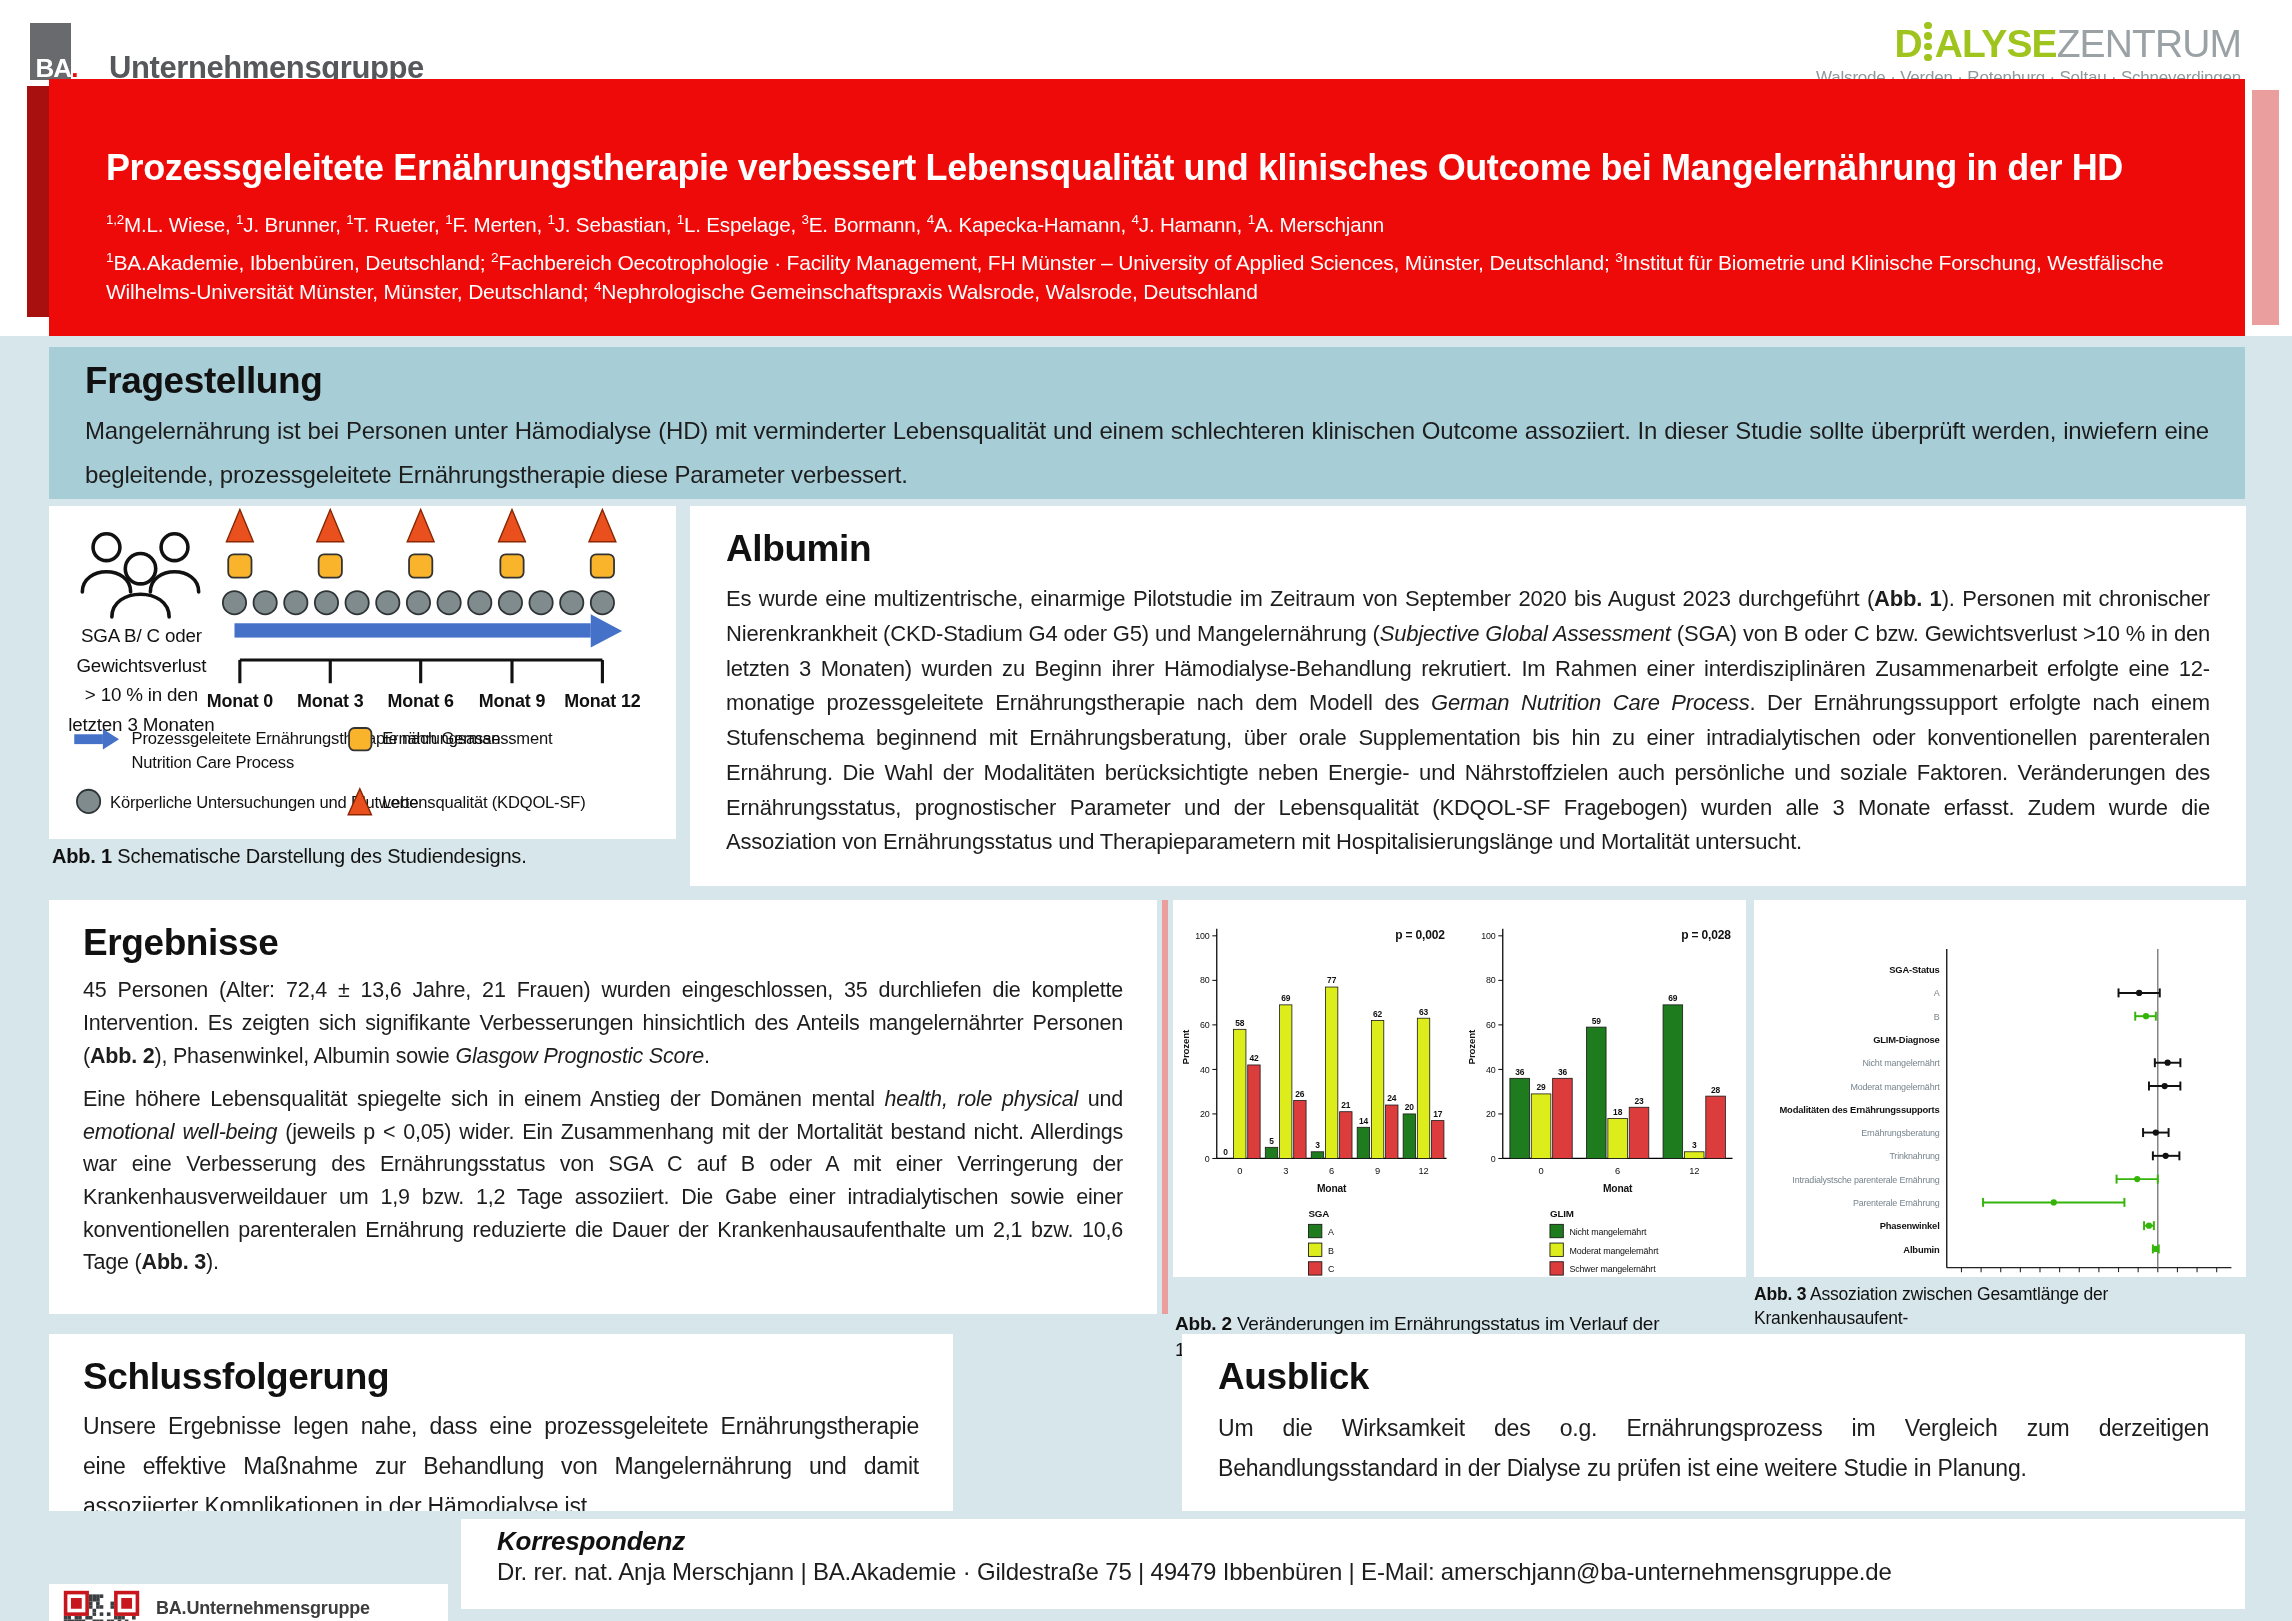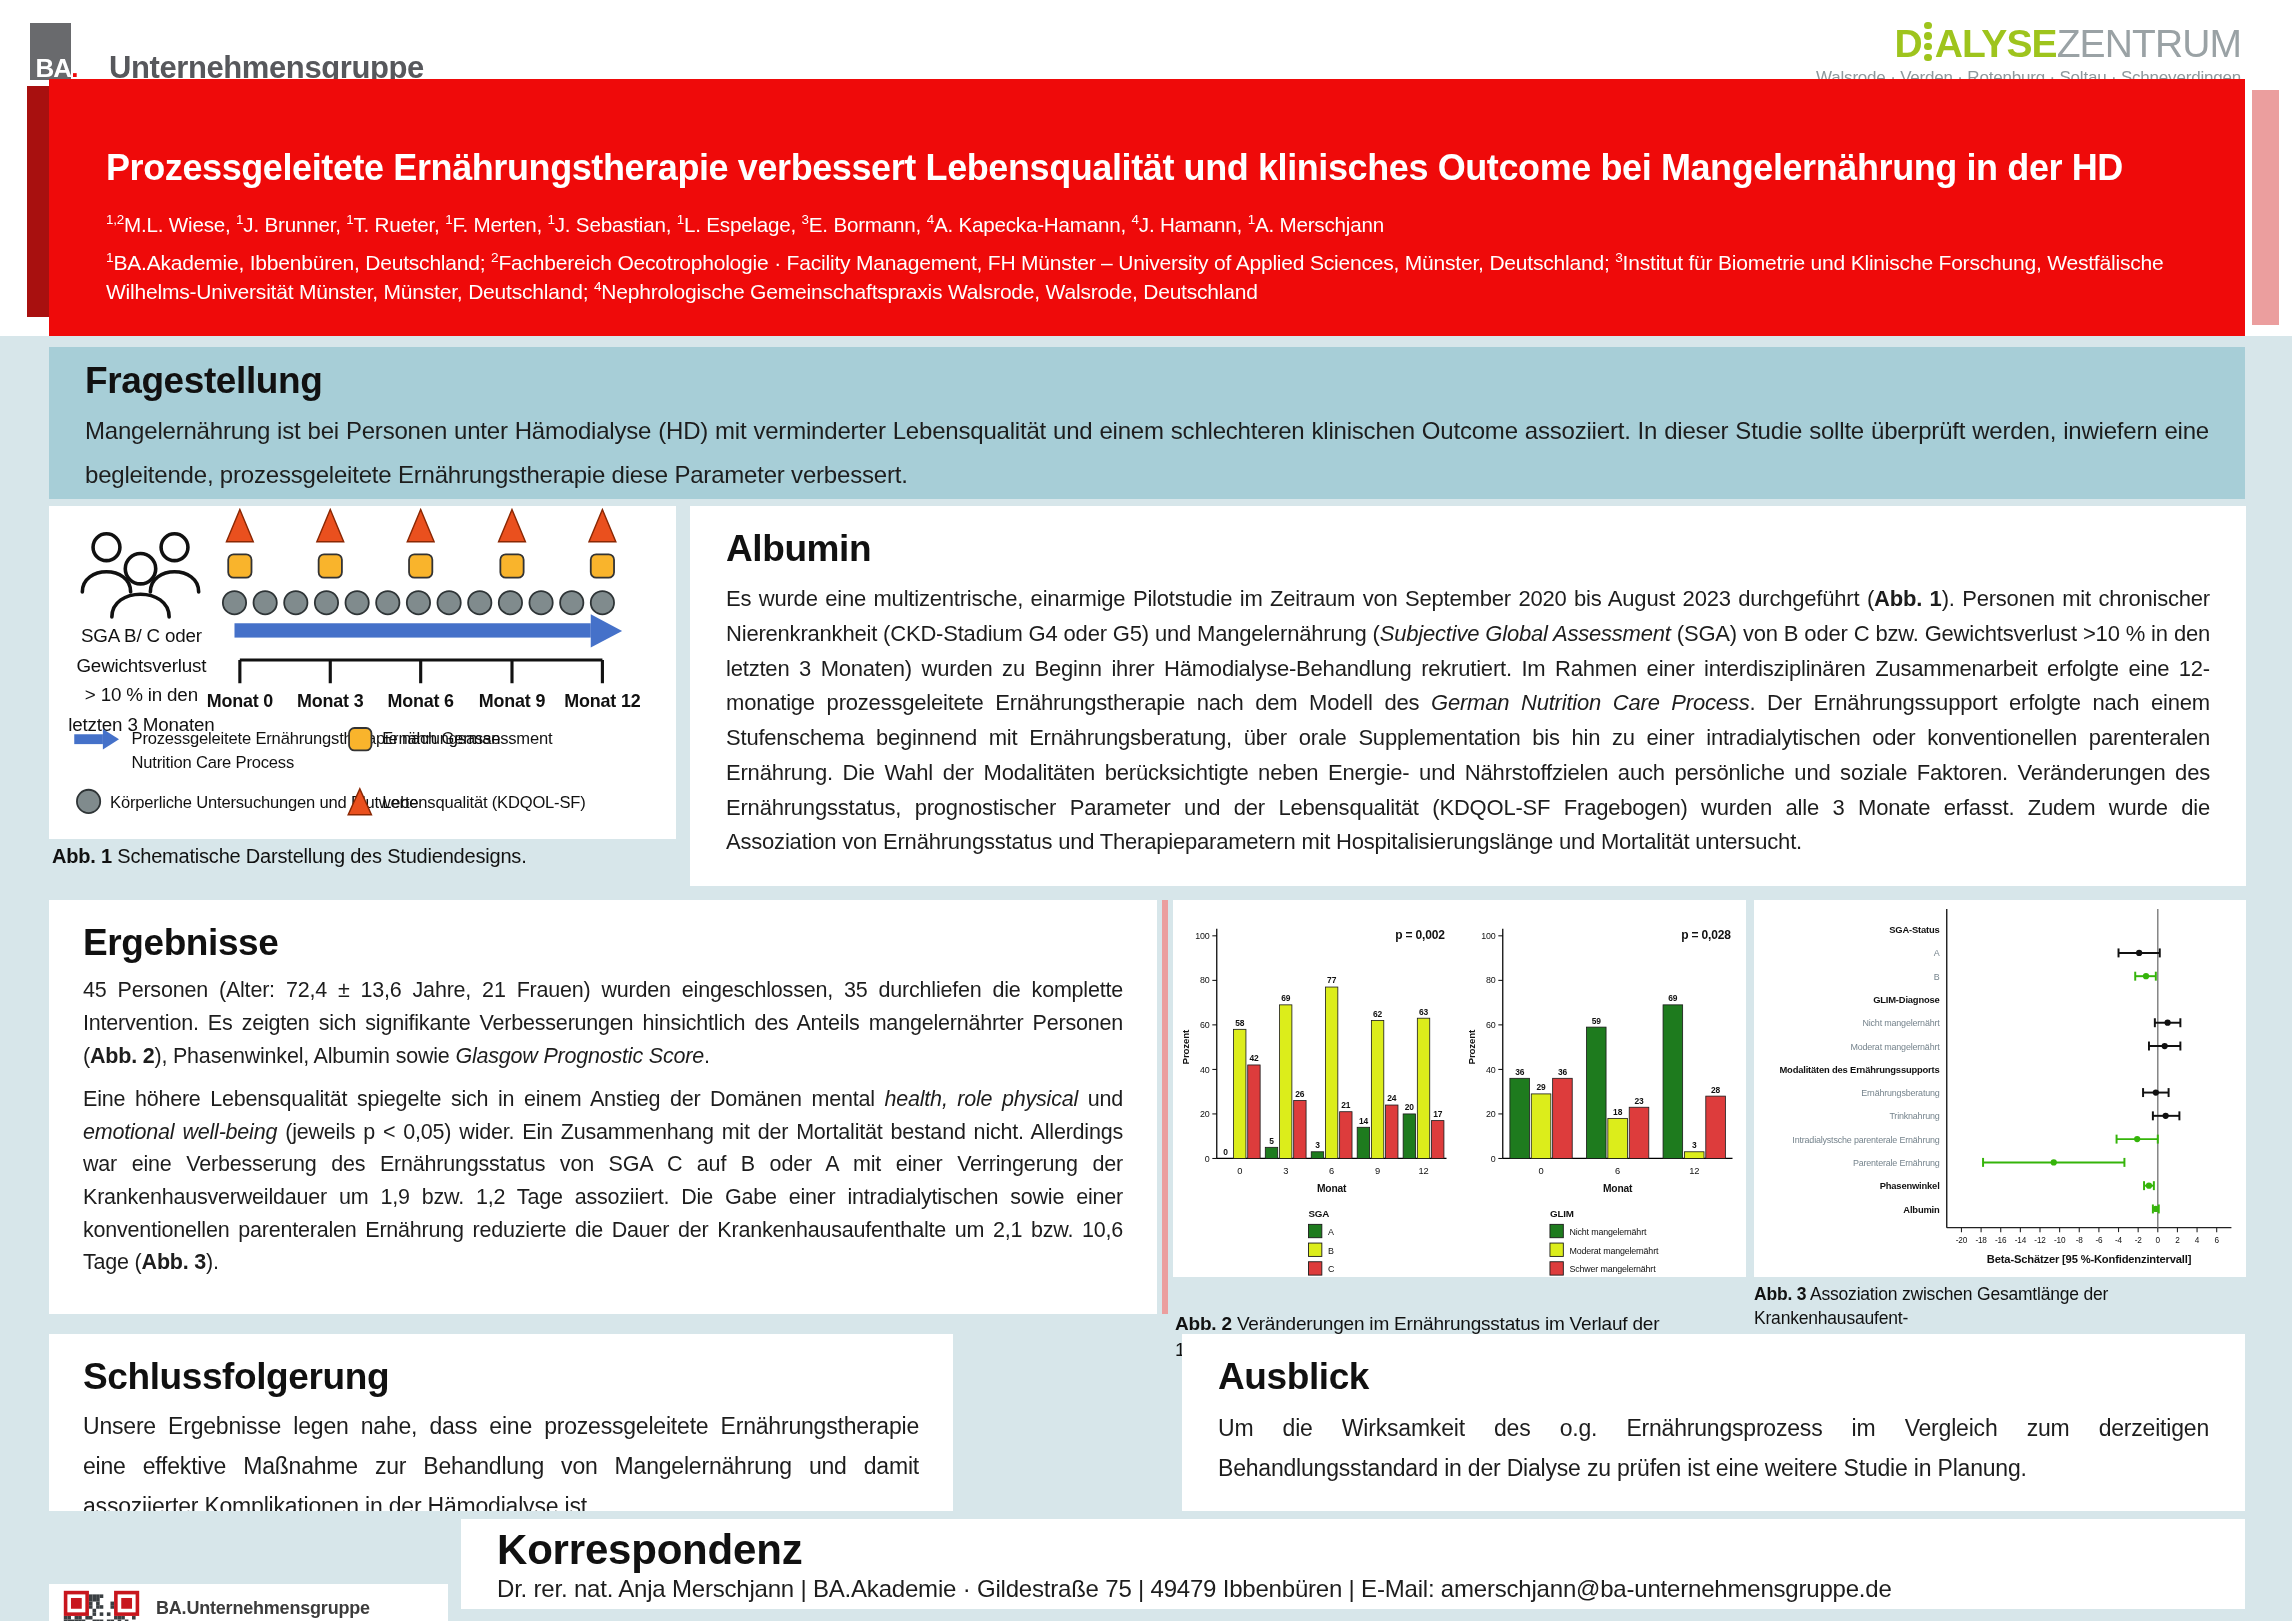--- a/index.html
+++ b/index.html
@@ -305,7 +305,7 @@
         </svg></div>
   </div>
   <div id="forest-panel" class="card">
-    <div id="chart-forest" style="width:492px;height:376px;"><svg viewBox="0 0 549 420" width="100%" height="100%">
+    <div id="chart-forest" style="width:492px;height:376px;margin-top:40px;"><svg viewBox="0 0 549 420" width="100%" height="100%">
           <line x1="215" y1="10" x2="215" y2="366" stroke="#222" stroke-width="1.6"></line>
           <line x1="215" y1="366" x2="533" y2="366" stroke="#222" stroke-width="1.6"></line>
           <line x1="450.7586206896552" y1="10" x2="450.7586206896552" y2="366" stroke="#777" stroke-width="1.5"></line>

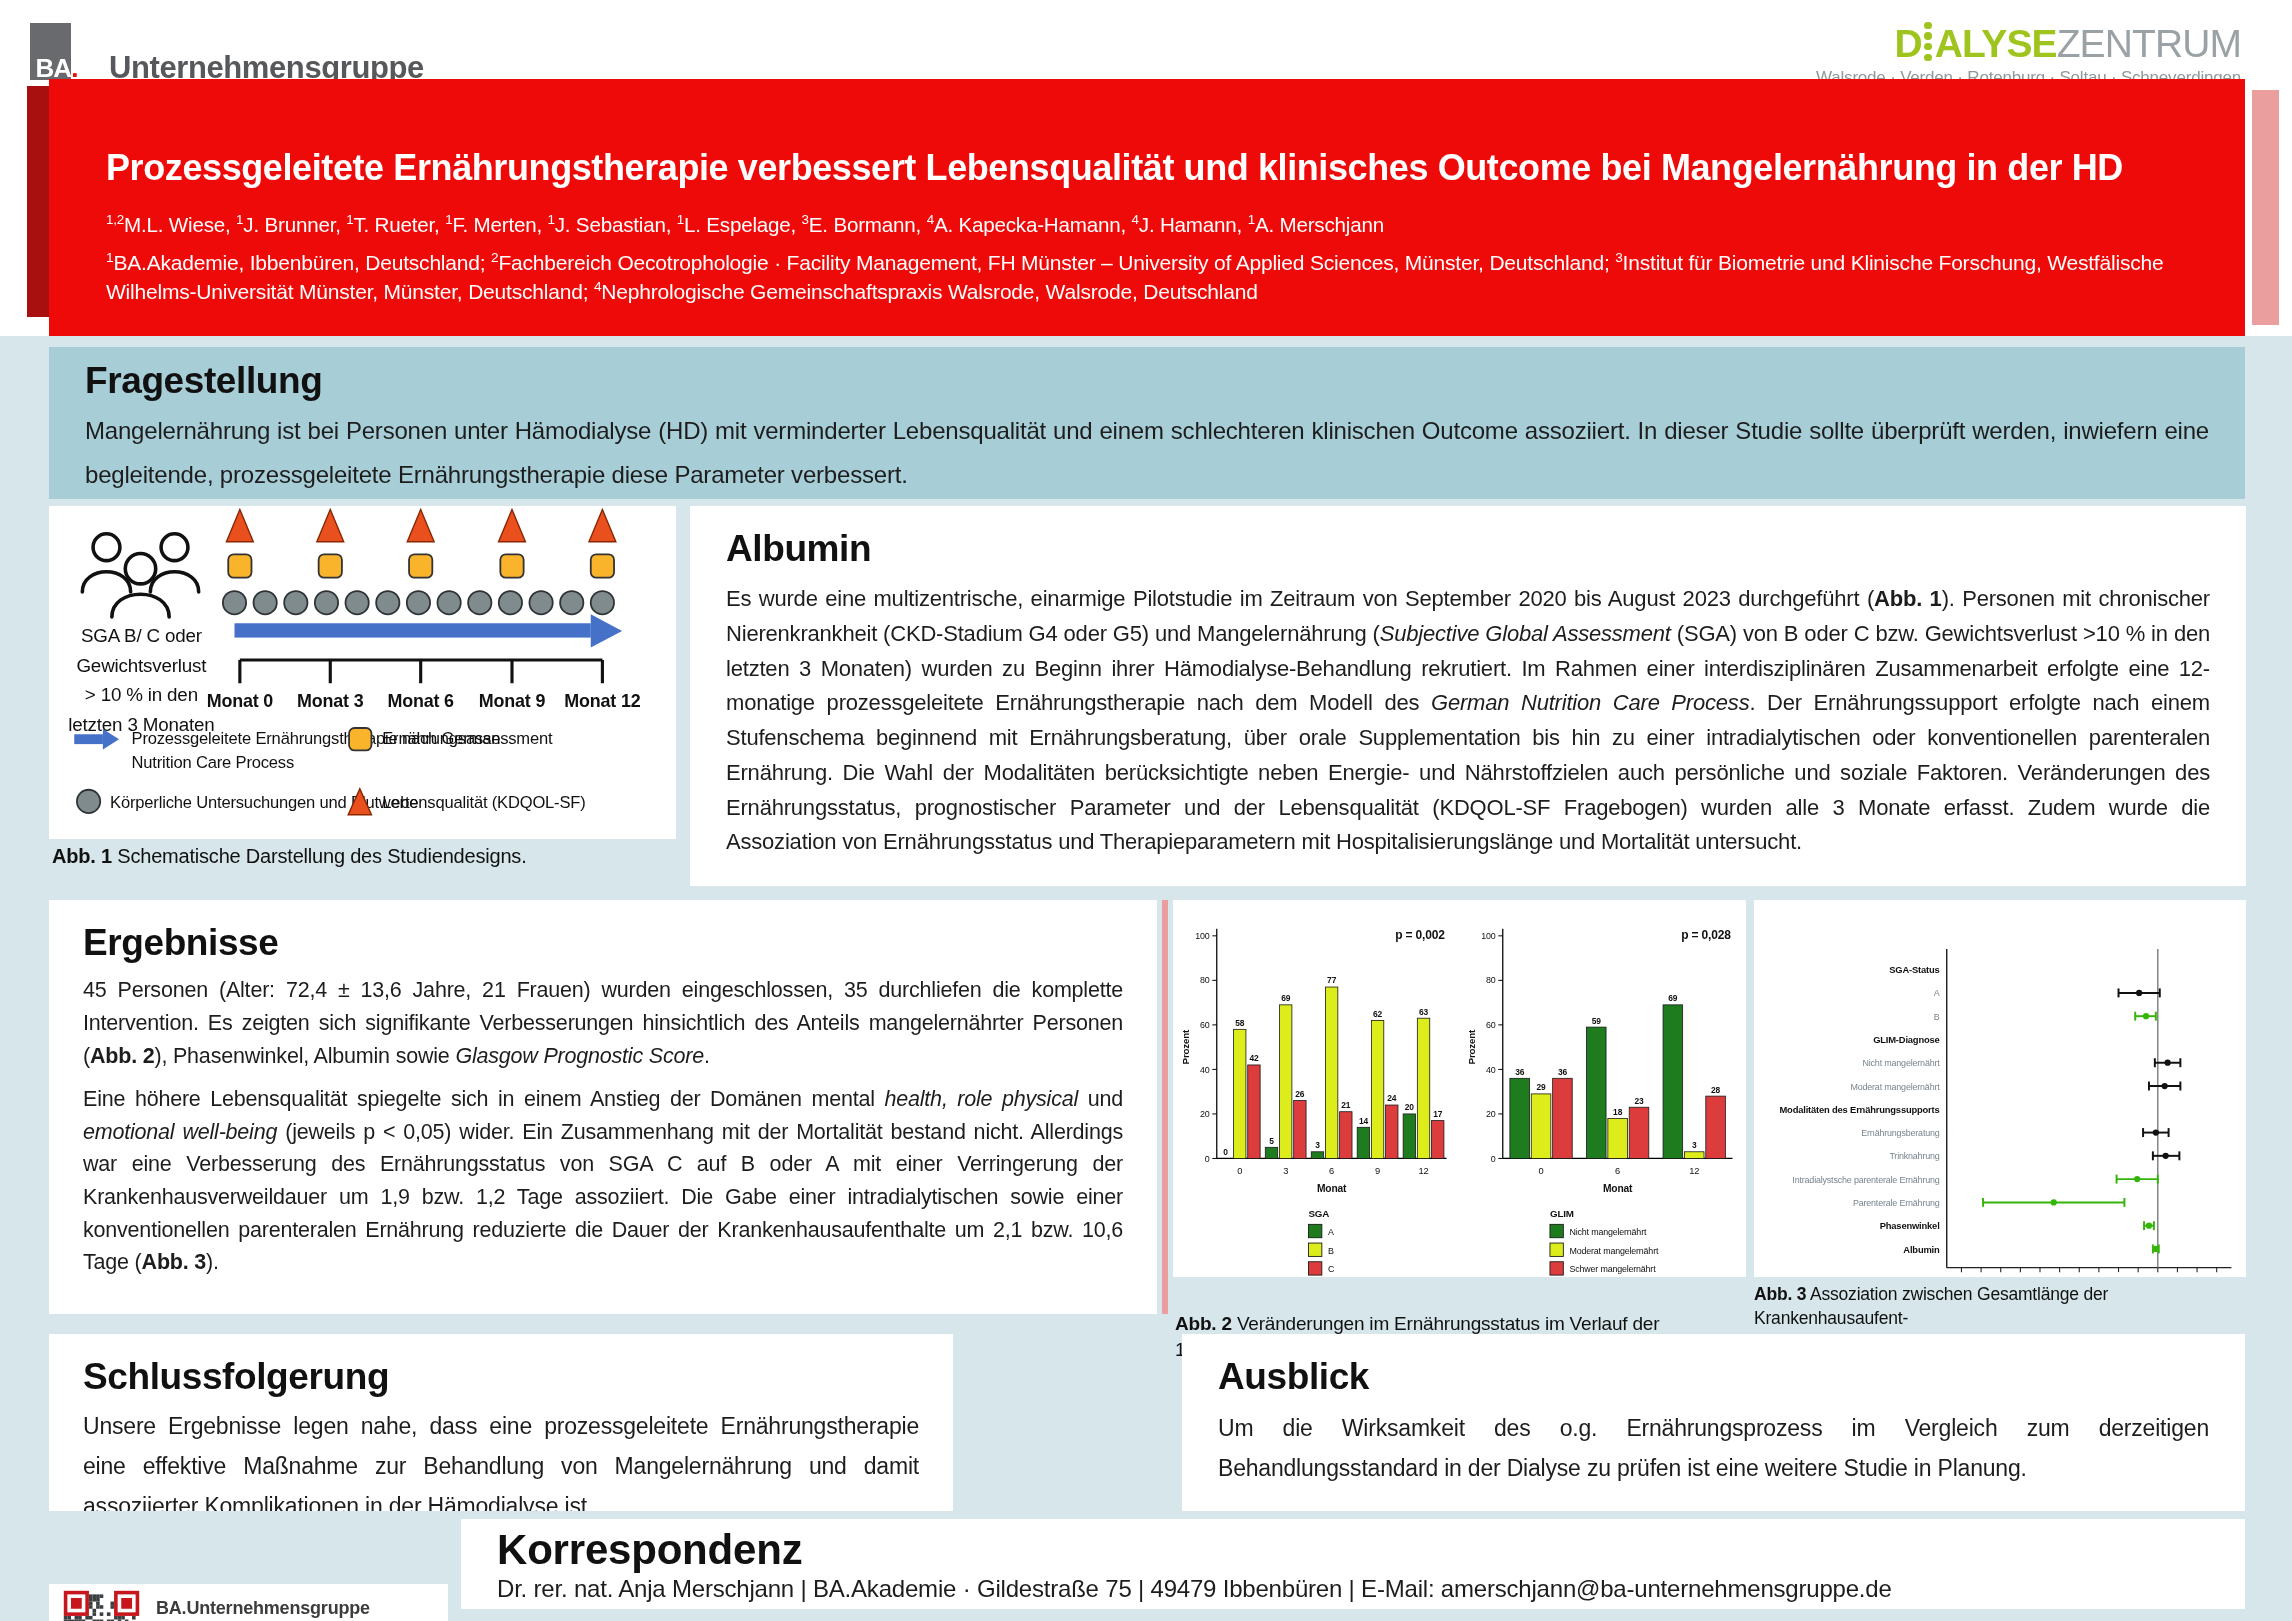--- a/index.html
+++ b/index.html
@@ -72,7 +72,7 @@
   .fl-co{font-weight:700;font-size:18px;}
   .fl-url{color:#e30613;font-weight:700;}
   #footer-main{left:461px;top:1519px;width:1784px;height:90px;padding:7.2px 36px;}
-  #korr-h{font-size:42px;font-weight:700;color:var(--ink);}
+  #korr-h{font-size:26px;font-weight:700;color:var(--ink);font-style:italic;}
   #korr-line{margin-top:1px;font-size:24px;color:#1d1d1d;}
 </style>
 </head>

